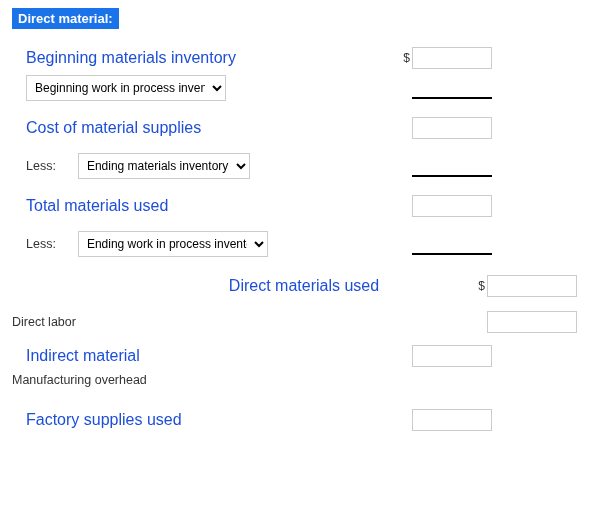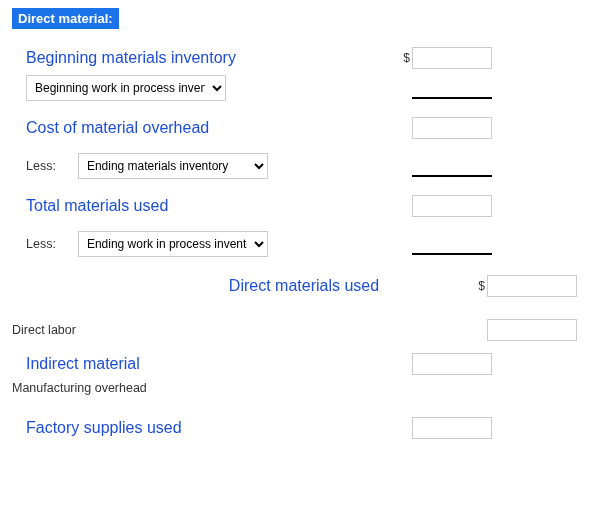--- a/index.html
+++ b/index.html
@@ -156,7 +156,7 @@
   <div class="row-spacer"></div>
 
   <div class="form-row" style="padding-left:14px; margin-top:4px;">
-    <span class="label-text">Cost of material overhead</span>
+    <span class="label-text">Cost of material supplies</span>
     <div style="position:absolute; right:90px; display:flex; align-items:center;">
       <input class="input-box" type="text" value="" style="">
     </div>

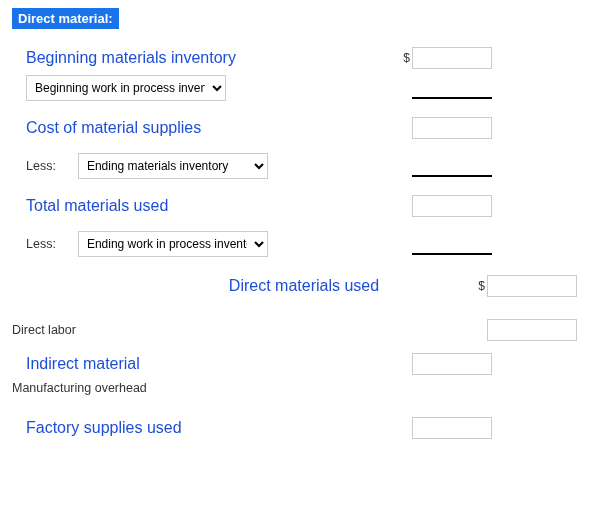--- a/index.html
+++ b/index.html
@@ -166,7 +166,7 @@
 
   <div class="form-row" style="padding-left:14px; margin-top:2px;">
     <span class="less-label">Less:</span>
-    <select class="select-dropdown" style="width:190px;">
+    <select class="select-dropdown" style="width:172px;">
       <option>Ending materials inventory</option>
       <option>Beginning work in process inventory</option>
     </select>

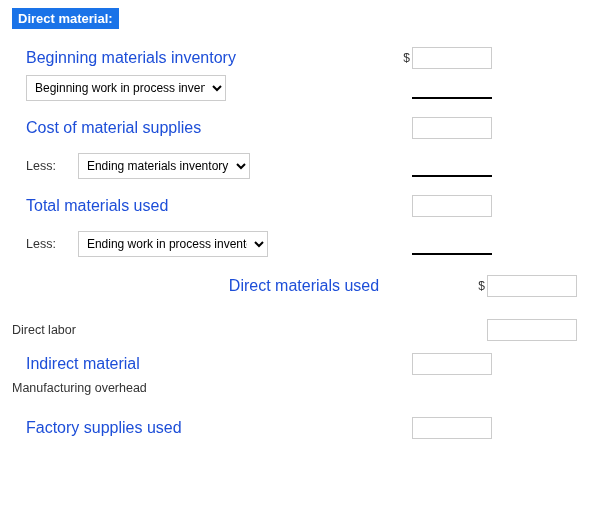--- a/index.html
+++ b/index.html
@@ -209,7 +209,7 @@
 
   <div class="row-spacer"></div>
 
-  <div class="form-row" style="margin-top:14px;">
+  <div class="form-row" style="margin-top:6px;">
     <span class="label-text-dark">Direct labor</span>
     <div style="position:absolute; right:5px; display:flex; align-items:center;">
       <input class="input-box-wide" type="text" value="" style="">

